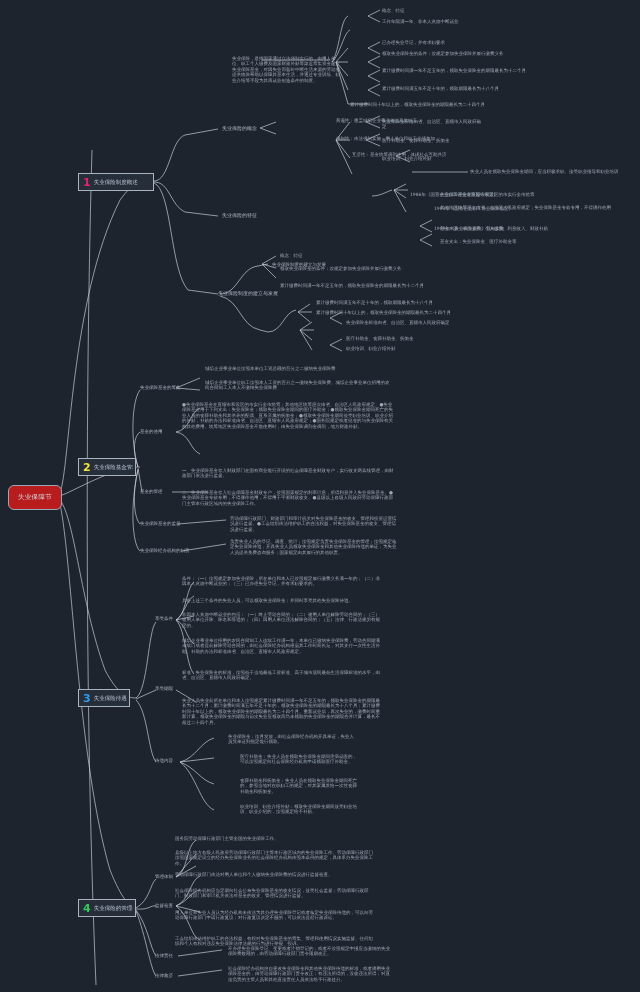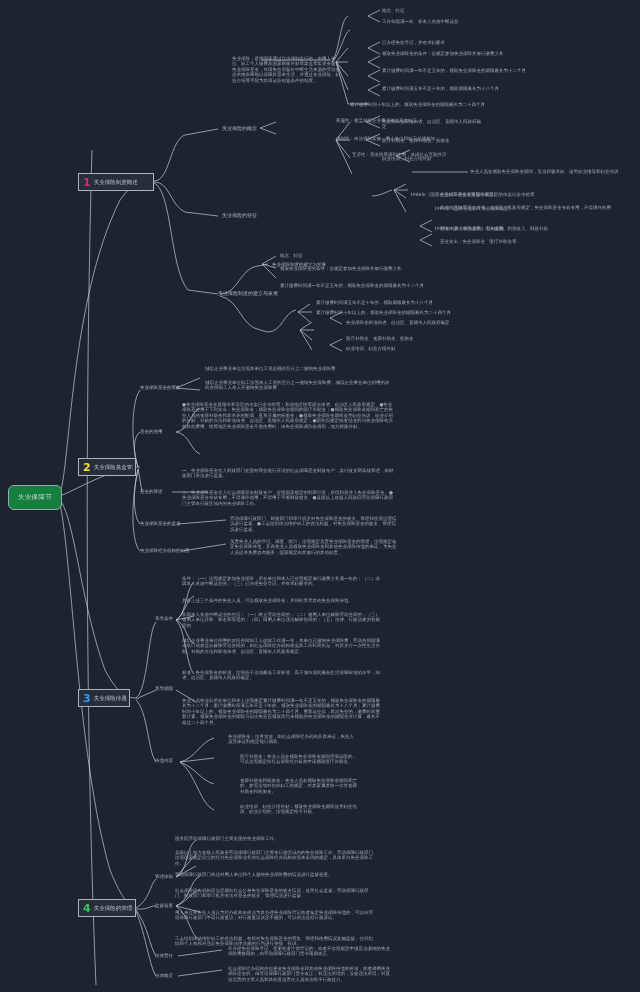--- a/index.html
+++ b/index.html
@@ -11,7 +11,7 @@
 
   
   .root{position:absolute;left:8px;top:485px;width:52px;height:23px;
-        border:1px solid #9aa7b5;border-radius:6px;background:#15803d;
+        border:1px solid #9aa7b5;border-radius:6px;background:#b91c1c;
         display:flex;align-items:center;justify-content:center;}
   .root span{font-size:6.5px;color:#cfd8e2;letter-spacing:.3px;white-space:nowrap;}
 

